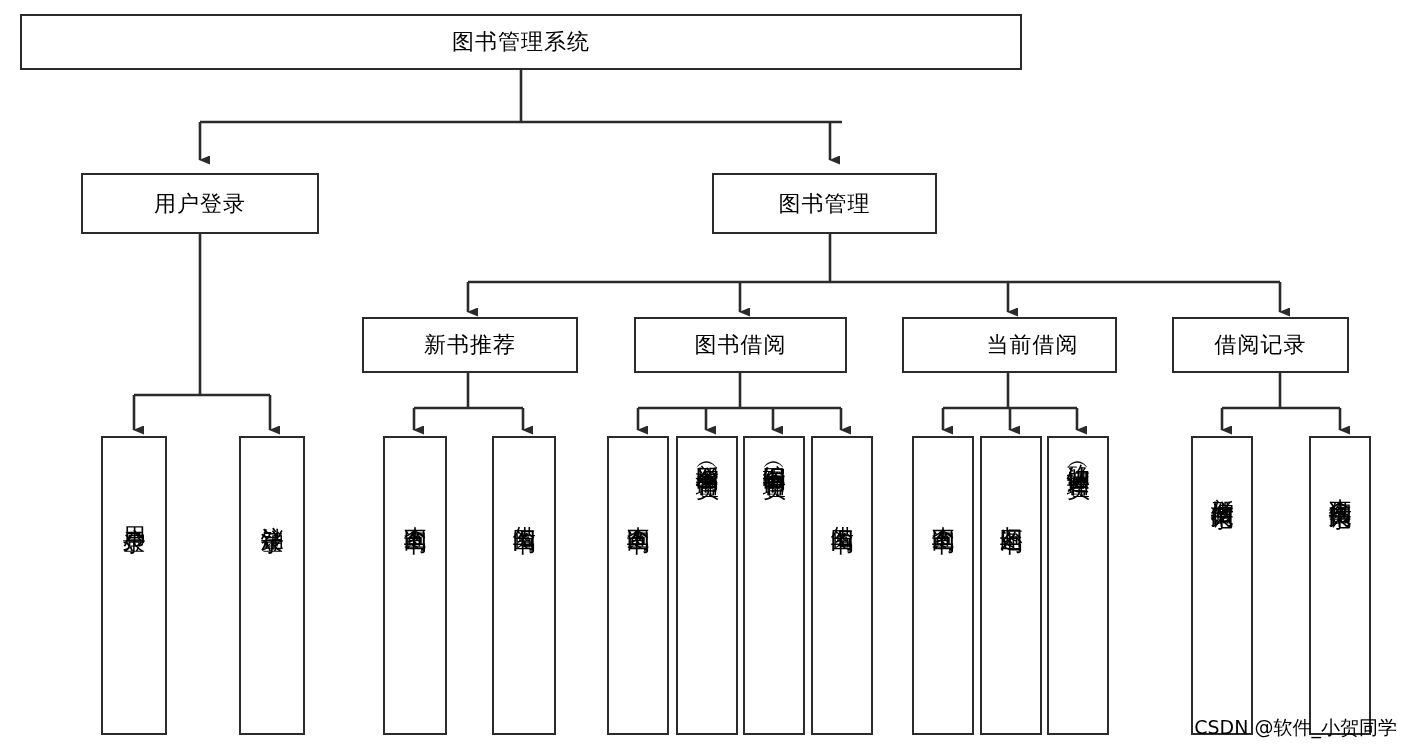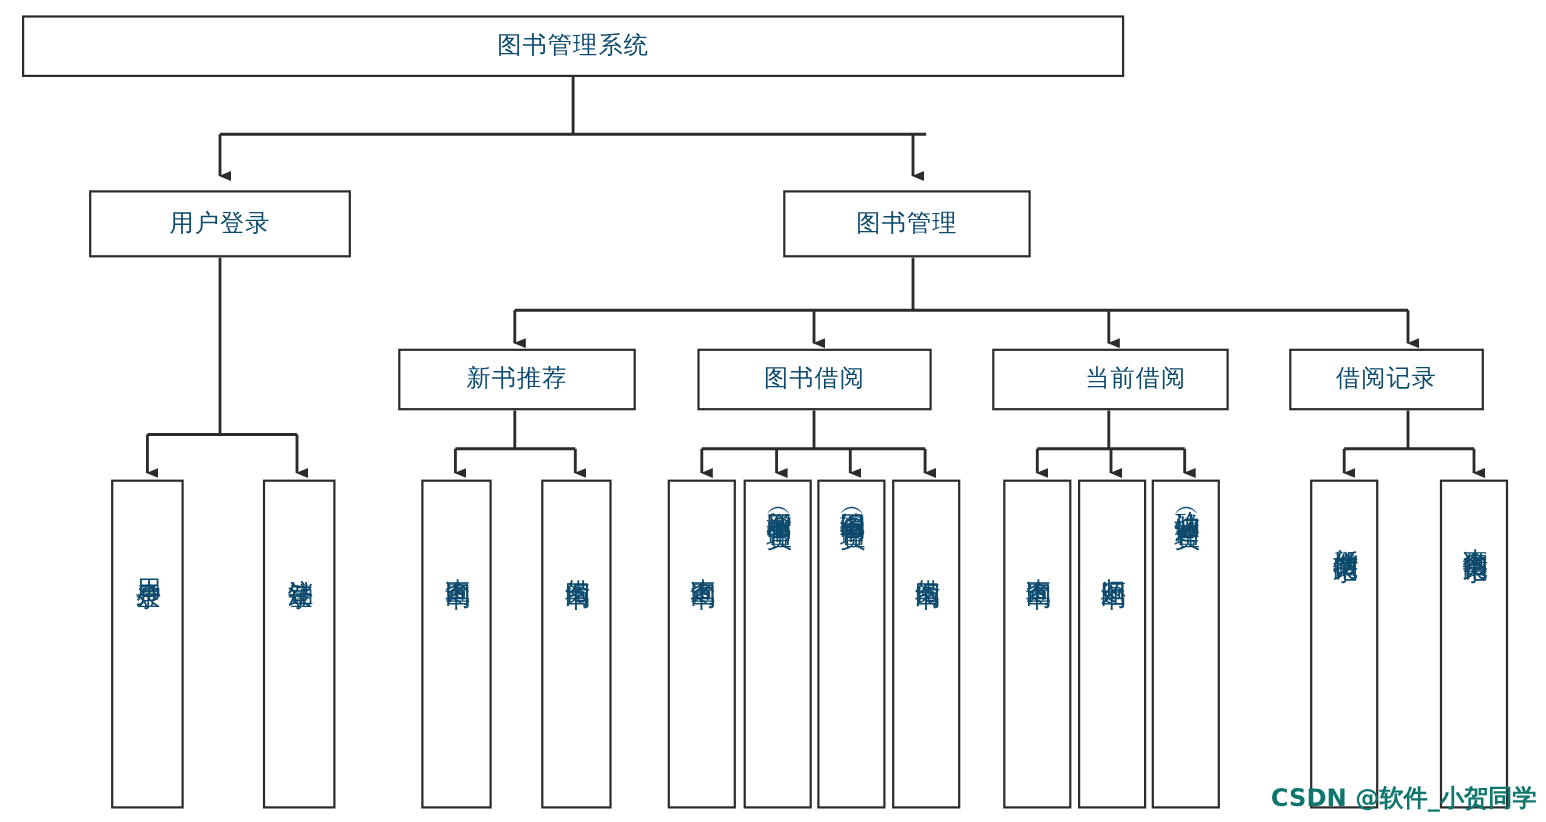--- a/index.html
+++ b/index.html
@@ -32,7 +32,7 @@
     display: flex;
     align-items: center;
     justify-content: center;
-    color: #0c4a6e;
+    color: #000000;
     z-index: 2;
   }
   .node-label {

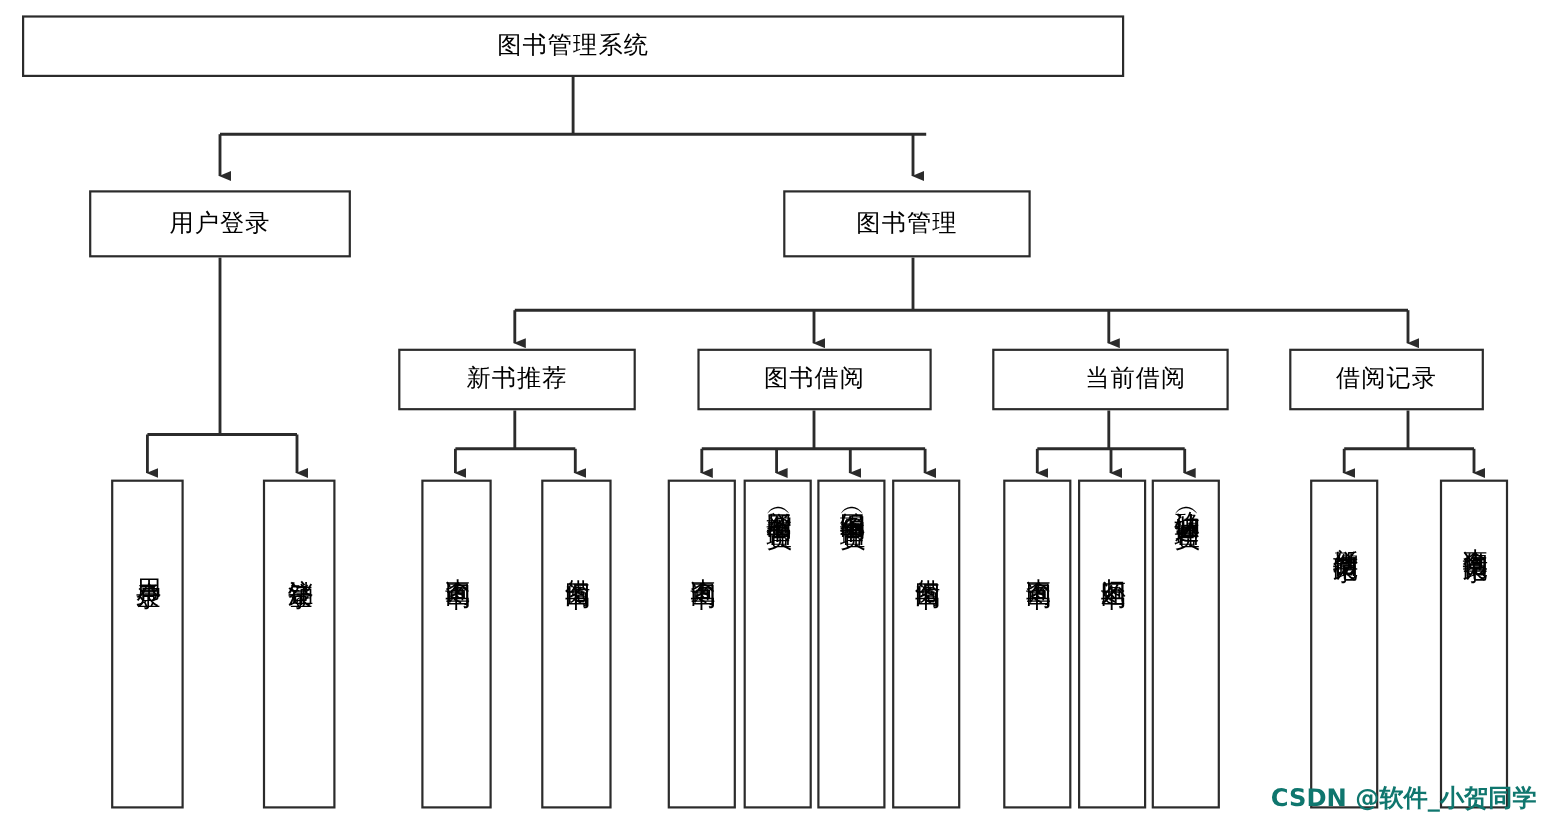--- a/index.html
+++ b/index.html
@@ -62,11 +62,10 @@
     position: absolute;
     right: 8px;
     bottom: 6px;
-    font-size: 22px;
-    color: #0f766e;
+    font-size: 19px;
+    color: #000000;
     white-space: nowrap;
     z-index: 5;
-    font-weight: bold;
   }
 </style>
 </head>

